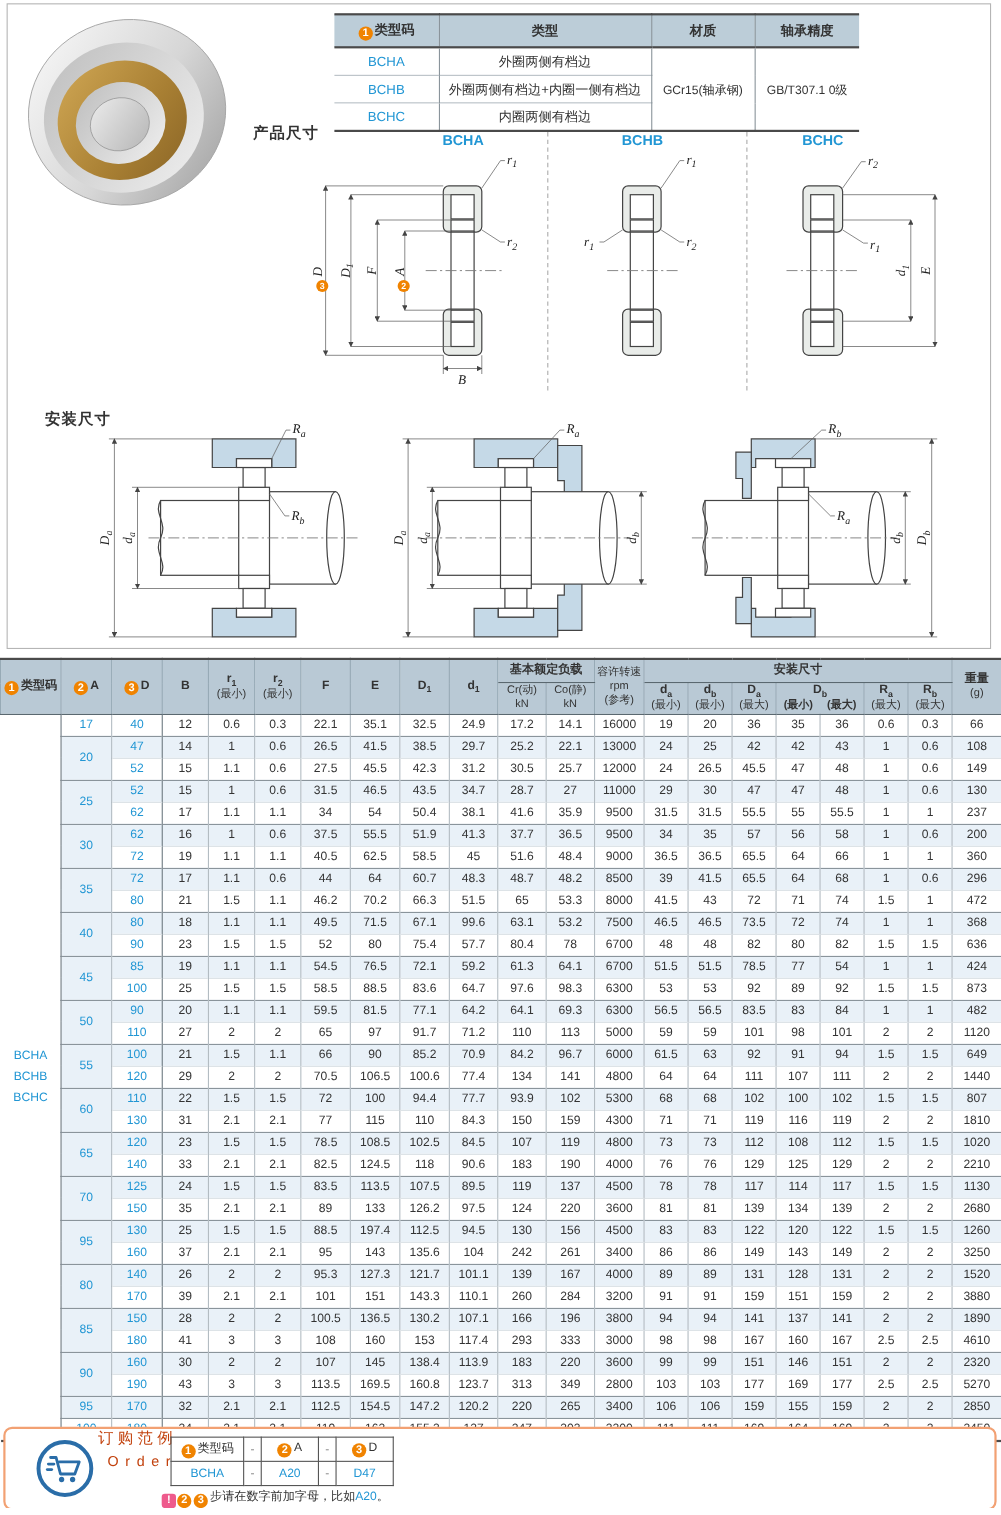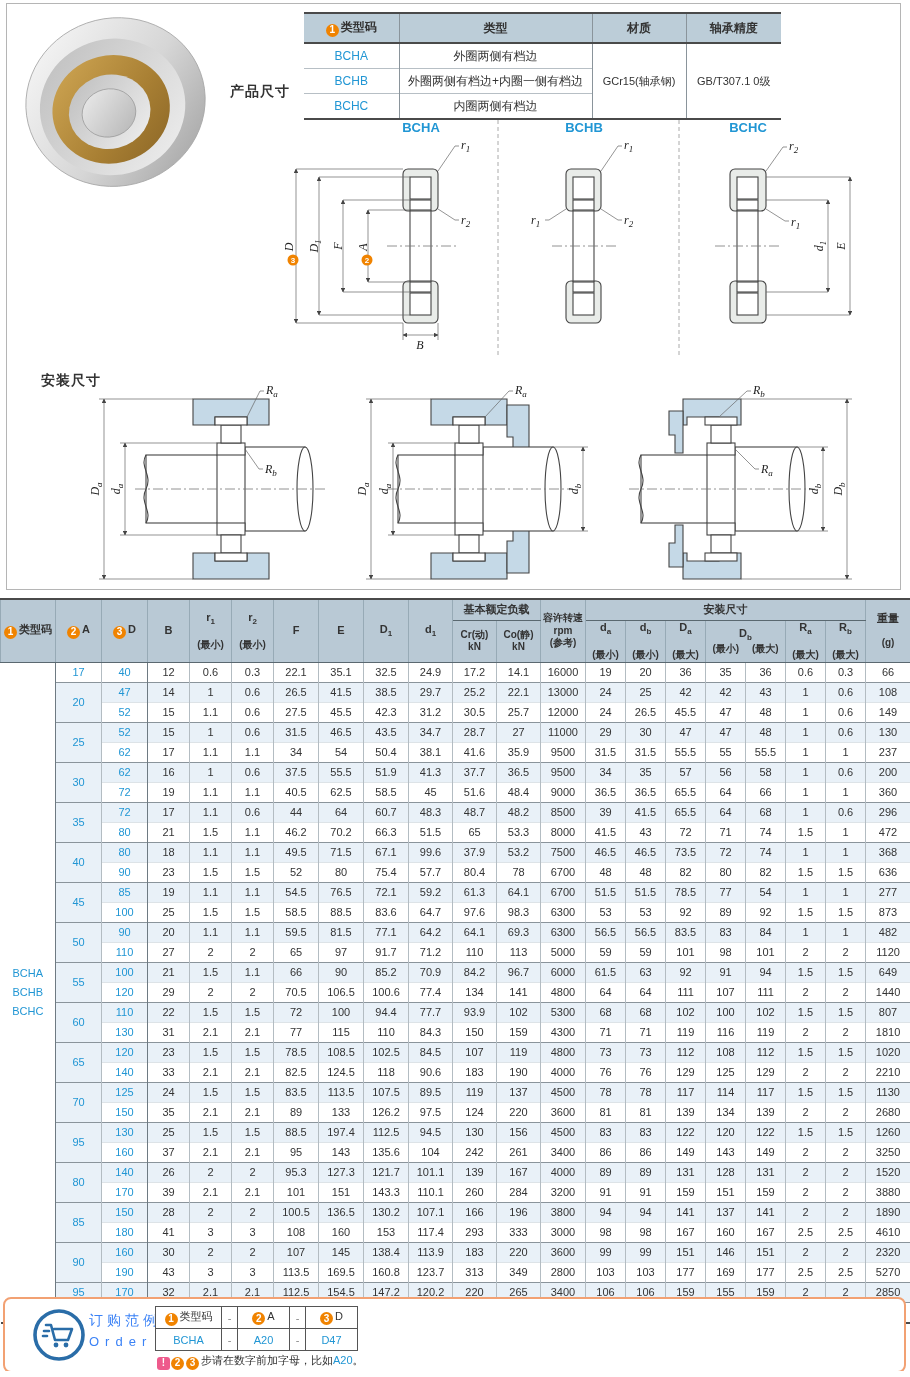--- a/index.html
+++ b/index.html
@@ -140,7 +140,7 @@
       </tbody>
     </table>
 
-    <div class="sec-label" style="left:223px;top:79px">产品尺寸</div>
+    <div class="sec-label" style="left:223px;top:108px">产品尺寸</div>
 
     <svg class="diagram-svg" style="top:112px" width="893" height="247" viewBox="0 0 893 247">
       <defs>

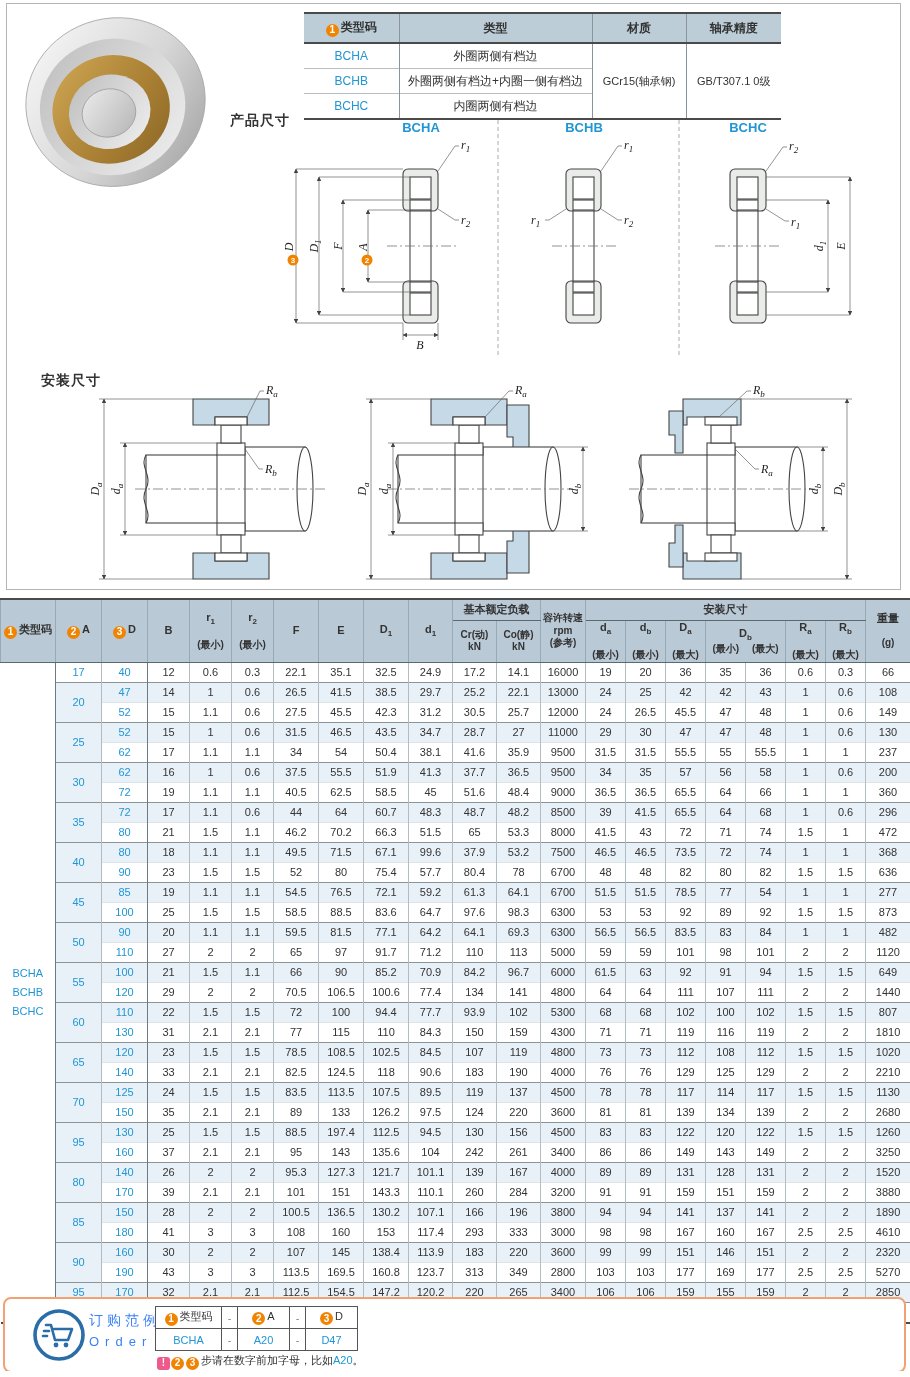--- a/index.html
+++ b/index.html
@@ -42,7 +42,7 @@
   .spec thead th{background:#b9c9d5;border:1px solid #97aab6;border-bottom:1px solid #5a6870;
         font-size:11px;font-weight:bold;padding:0;line-height:1.25;vertical-align:middle;}
   .spec thead tr:first-child th{height:20px;}
-  .spec thead .small{font-size:10px;font-weight:bold;margin-top:12px;}
+  .spec thead .small{font-size:10px;font-weight:normal;}
   .spec td{height:19px;text-align:center;padding:0;background:#fff;
         border-right:1px solid #b3bcc2;border-top:1px solid #dde3e7;}
   .spec tr.alt td{background:#e9f1f8;}

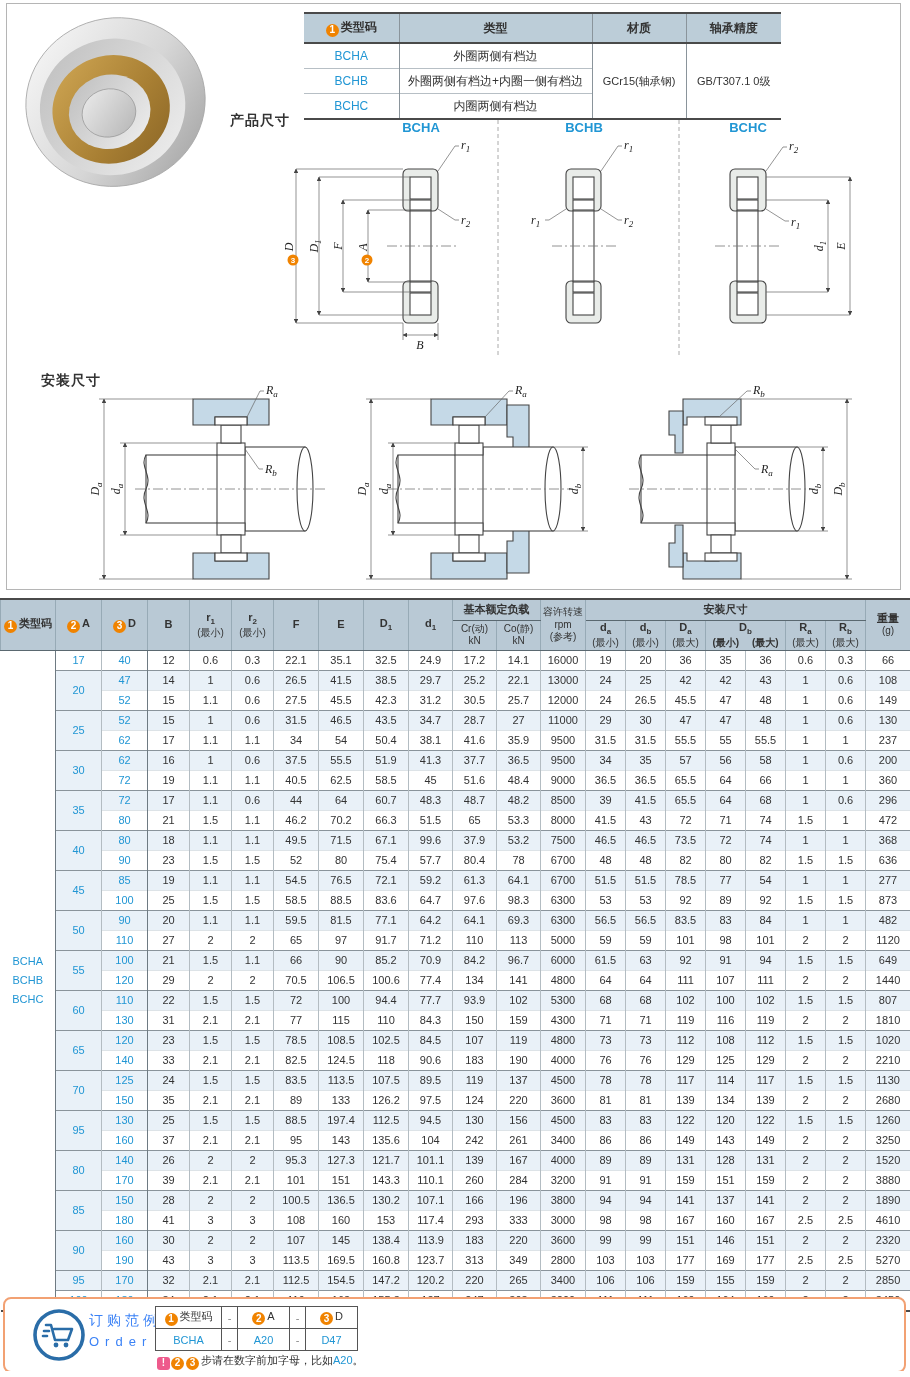--- a/index.html
+++ b/index.html
@@ -672,7 +672,7 @@
           <td>71.5</td>
           <td>67.1</td>
           <td>99.6</td>
-          <td>37.9</td>
+          <td>63.1</td>
           <td>53.2</td>
           <td>7500</td>
           <td>46.5</td>

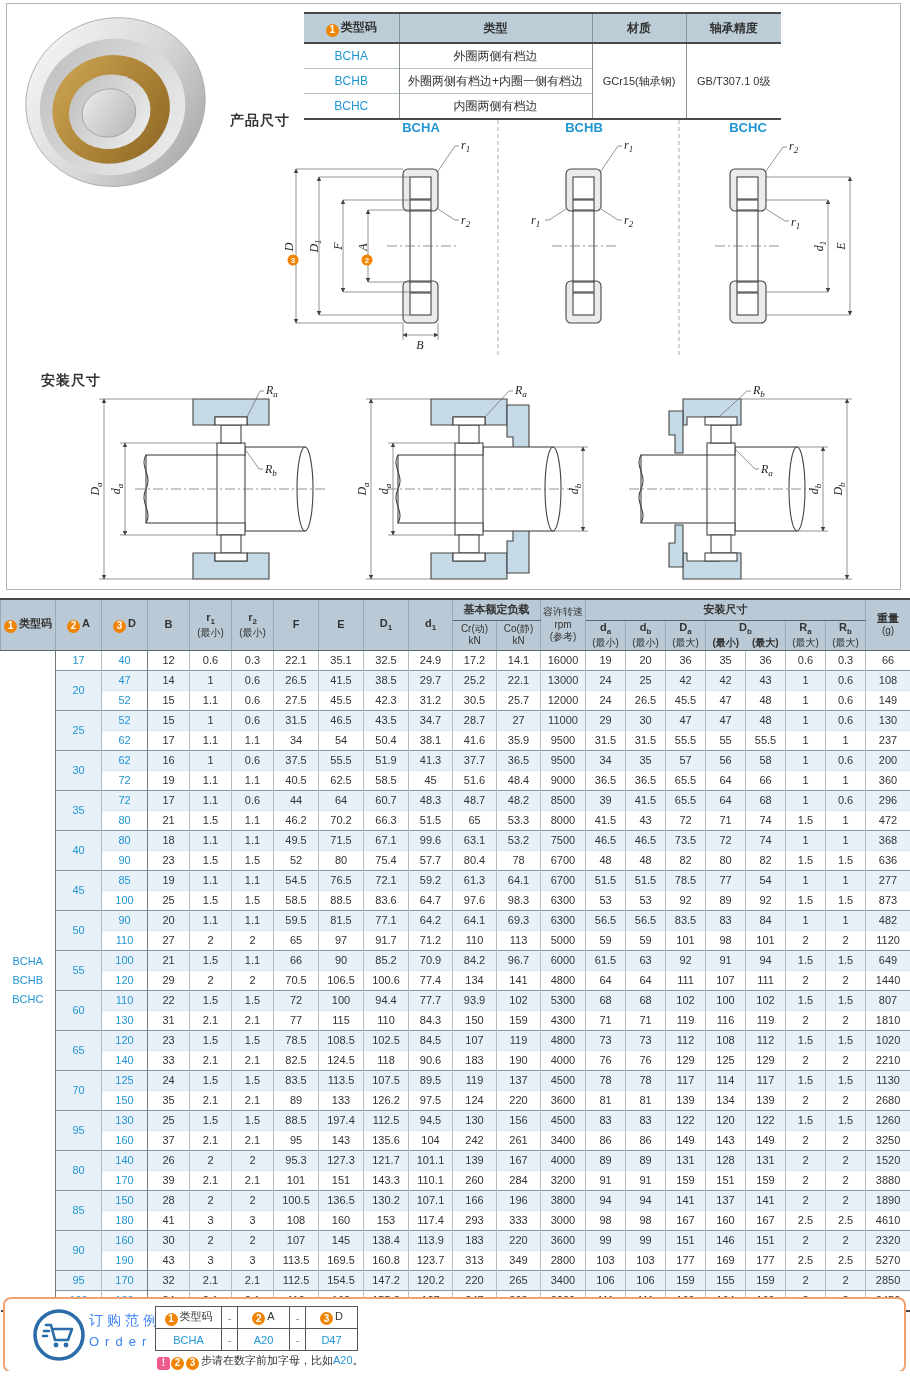--- a/index.html
+++ b/index.html
@@ -725,7 +725,7 @@
           <td>54</td>
           <td>1</td>
           <td>1</td>
-          <td>277</td>
+          <td>424</td>
         </tr>
         <tr>
           <td class="d-cell">100</td>

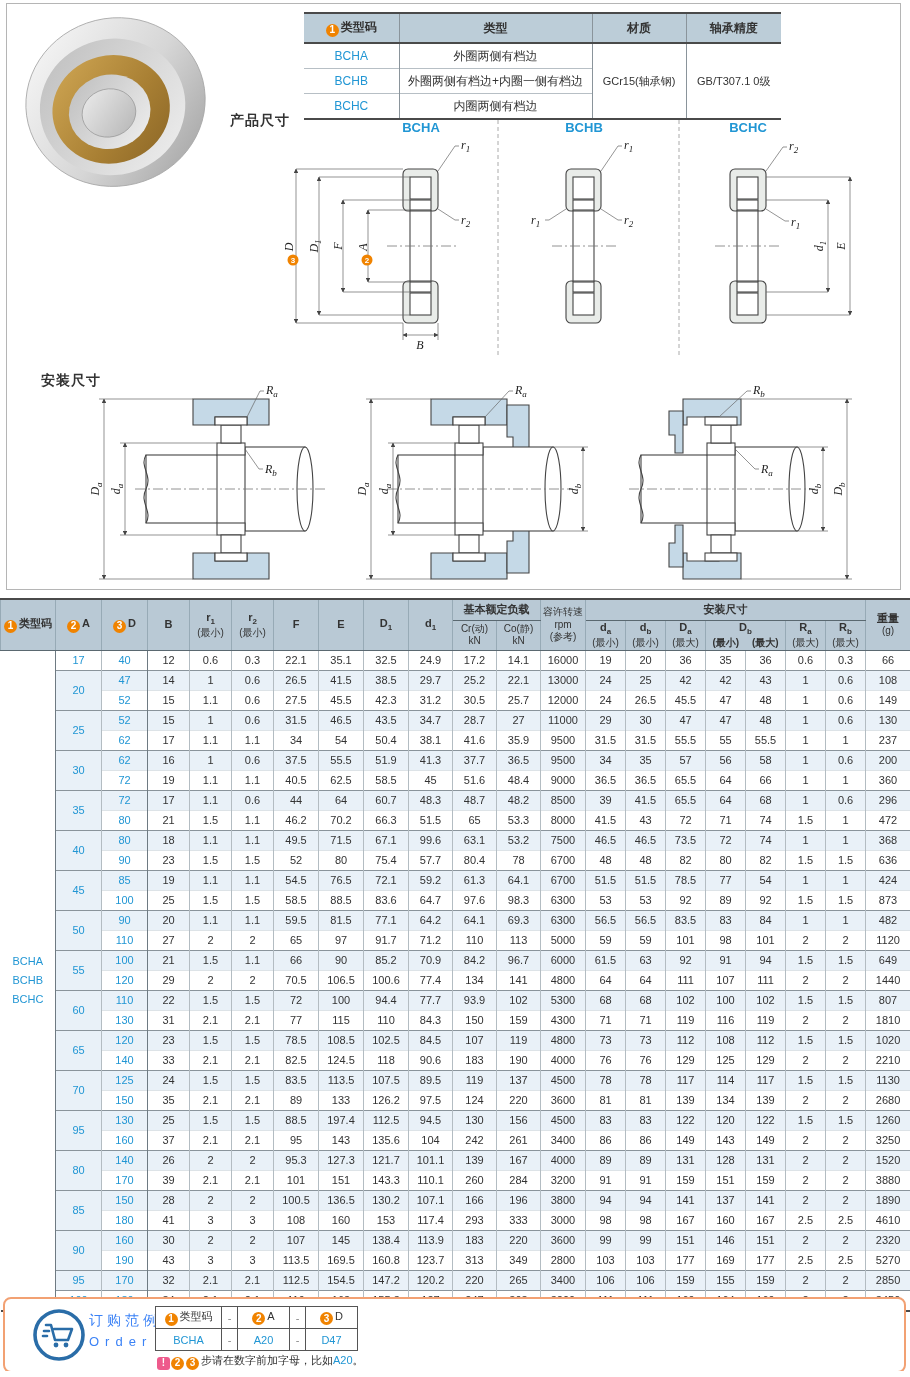--- a/index.html
+++ b/index.html
@@ -56,7 +56,7 @@
   
   .order-box{position:absolute;left:3px;top:1297px;width:899px;height:72px;
         border:2px solid #f2a173;border-radius:8px;background:#fff;}
-  .order-titles{position:absolute;left:84px;top:13px;color:#3b82f6;}
+  .order-titles{position:absolute;left:84px;top:0;color:#c2410c;text-align:right;}
   .order-cn{font-size:14px;letter-spacing:4px;margin-bottom:4px;}
   .order-en{font-size:13px;letter-spacing:6px;}
   .order-table{position:absolute;left:150px;top:7px;border-collapse:collapse;table-layout:fixed;

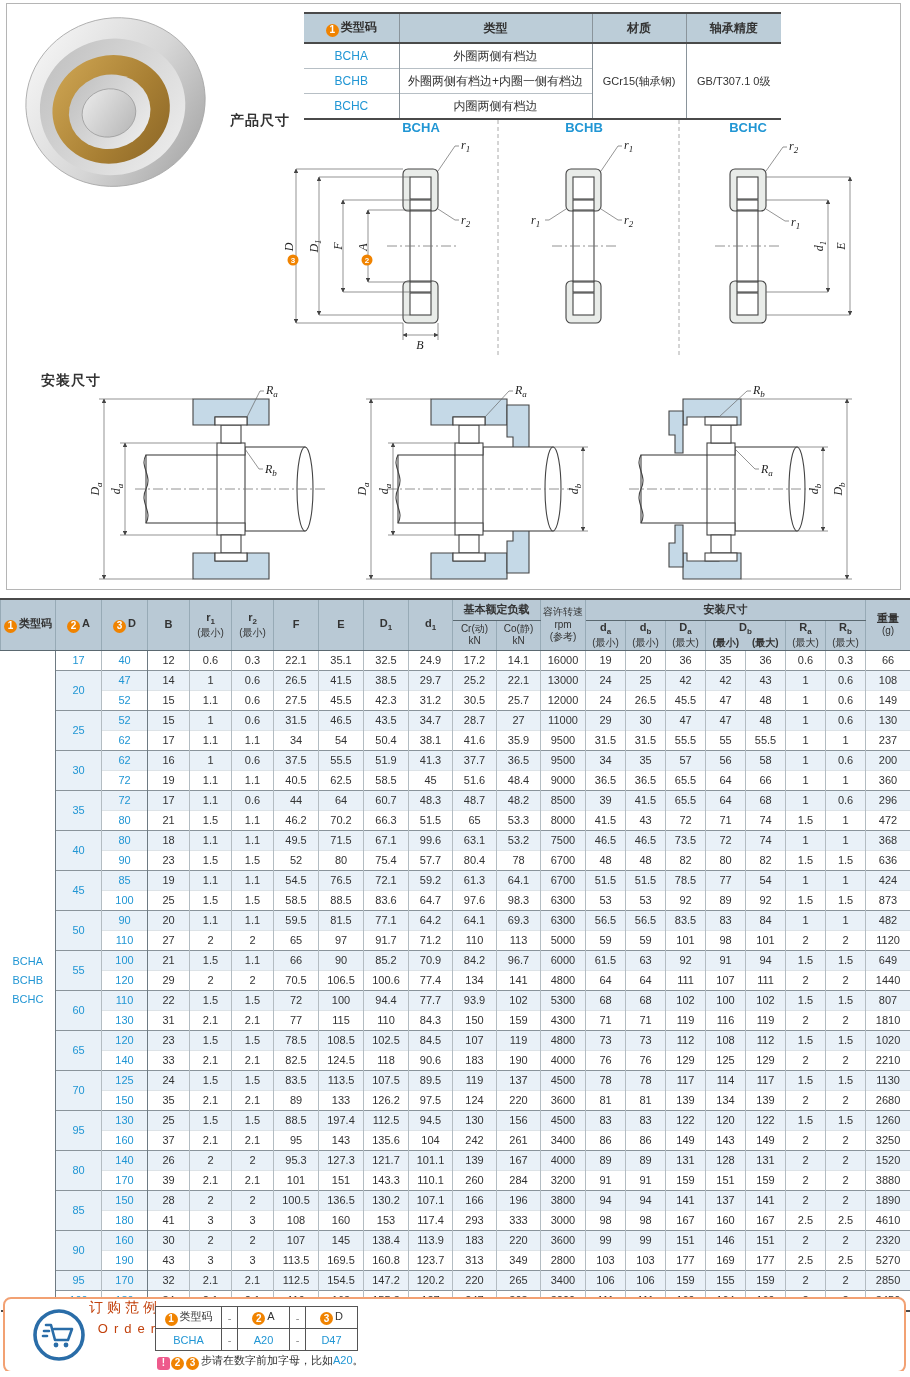--- a/index.html
+++ b/index.html
@@ -64,7 +64,7 @@
   .order-table th,.order-table td{border:1px solid #555;height:21px;text-align:center;padding:0 3px;font-weight:normal;}
   .order-table td.dash,.order-table th.dash{color:#888;}
   .order-table td.val{color:#2196d4;}
-  .order-note{position:absolute;left:152px;top:54px;font-size:11px;color:#333;}
+  .order-note{position:absolute;left:142px;top:54px;font-size:11px;color:#333;}
   .order-note .lnk{color:#2196d4;}
   .cart{position:absolute;left:26px;top:8px;}
 </style>

